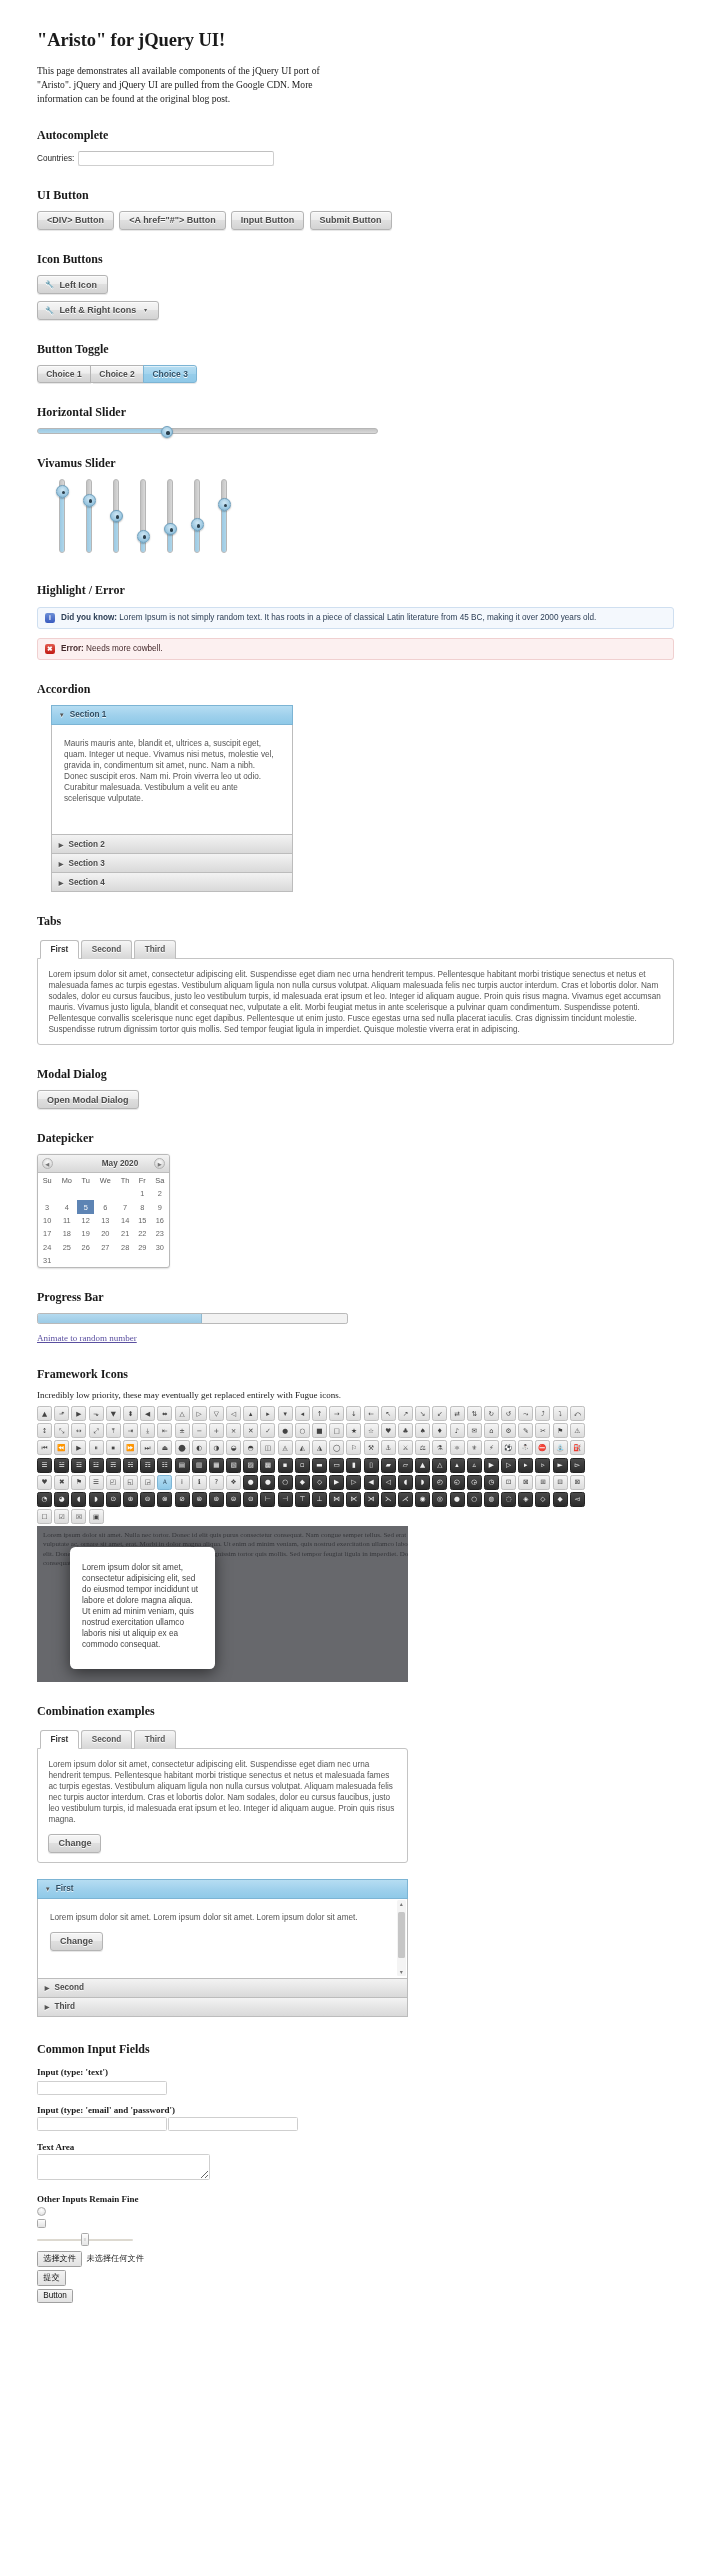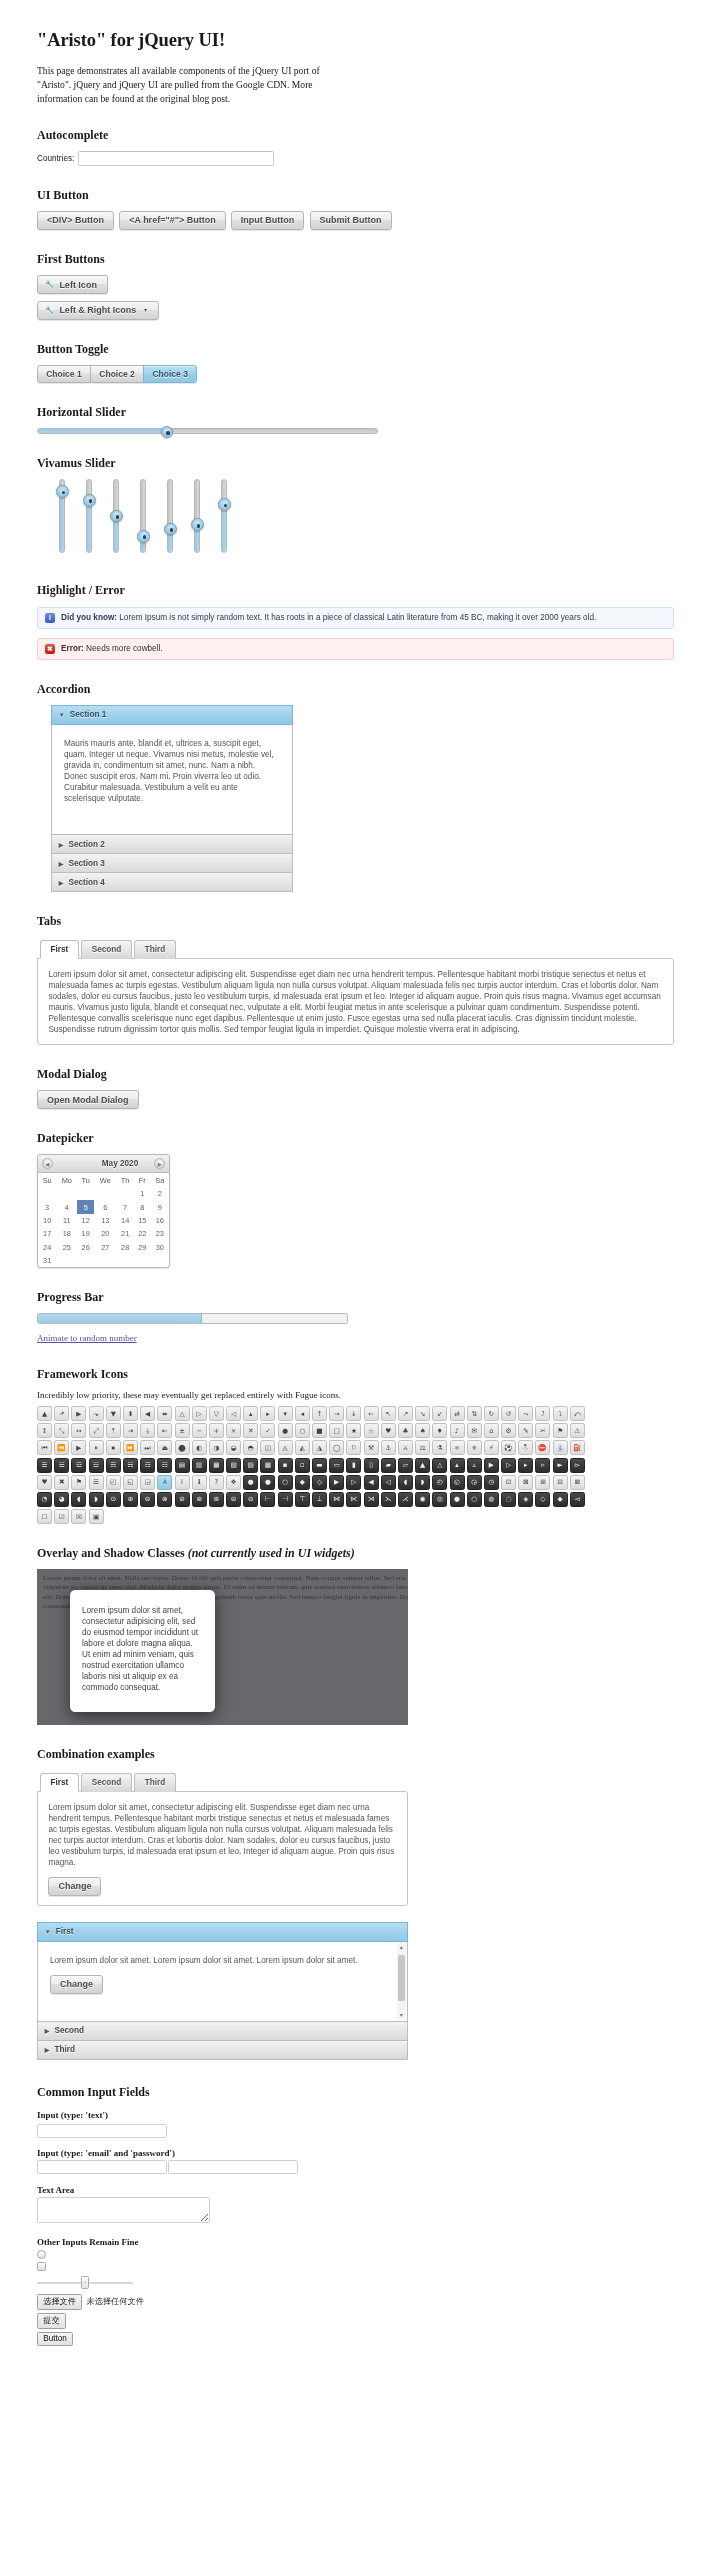--- a/index.html
+++ b/index.html
@@ -364,7 +364,7 @@
   </div>
 
   
-  <h2 class="sec">First Buttons</h2>
+  <h2 class="sec">Icon Buttons</h2>
   <div>
     <div class="btn" style="padding:0 10.4px 0 7.4px">
       <span class="icn">🔧</span>

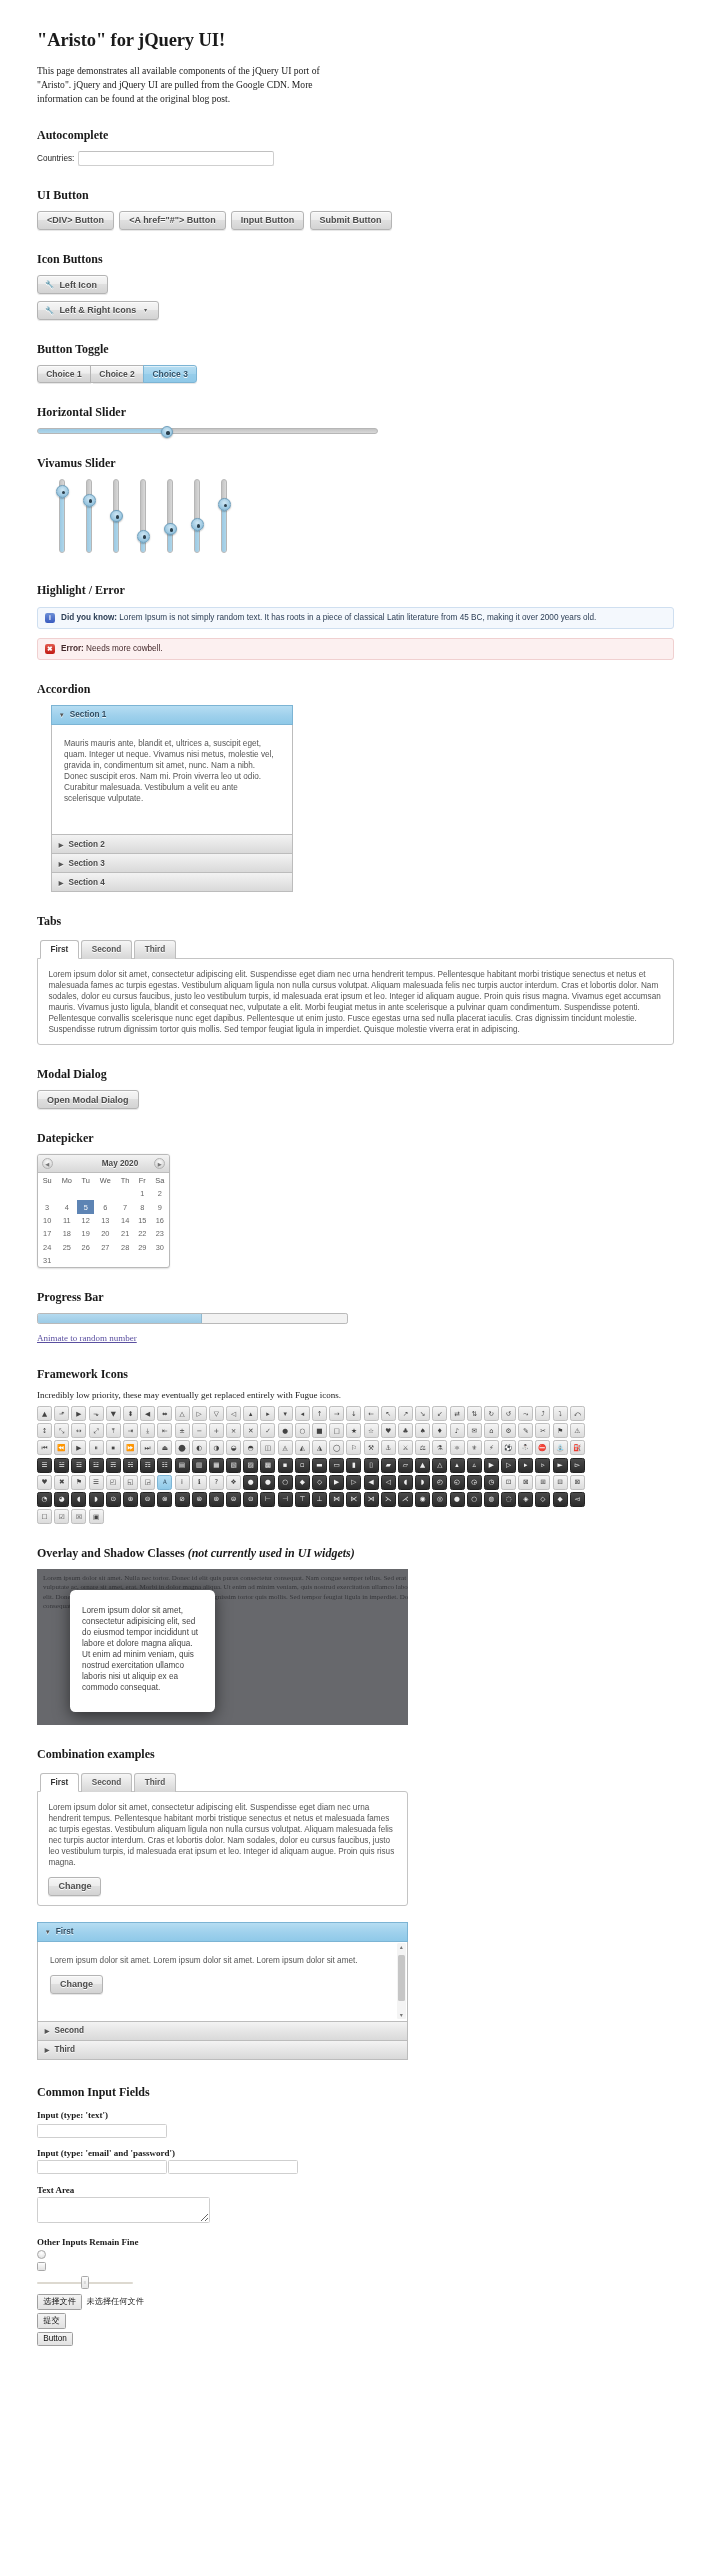--- a/index.html
+++ b/index.html
@@ -866,9 +866,6 @@
       </div>
 
   
-  <h2 class="sec">
-    <span>Overlay and Shadow Classes </span><span class="ital">(not currently used in UI widgets)</span>
-  </h2>
   <div class="ovl">
     <div class="bgtext">Lorem ipsum dolor sit amet. Nulla nec tortor. Donec id elit quis purus consectetur consequat.
 Nam congue semper tellus. Sed erat dolor, dapibus sit amet, venenatis ornare, ultrices ut, nisi. Aliquam ante. Suspendisse scelerisque dui nec velit. Duis augue augue, gravida euismod, vulputate ac, ornare sit amet, erat. Morbi in dolor magna aliqua. Ut enim ad minim veniam, quis nostrud exercitation ullamco laboris nisi ut aliquip ex ea commodo consequat.

